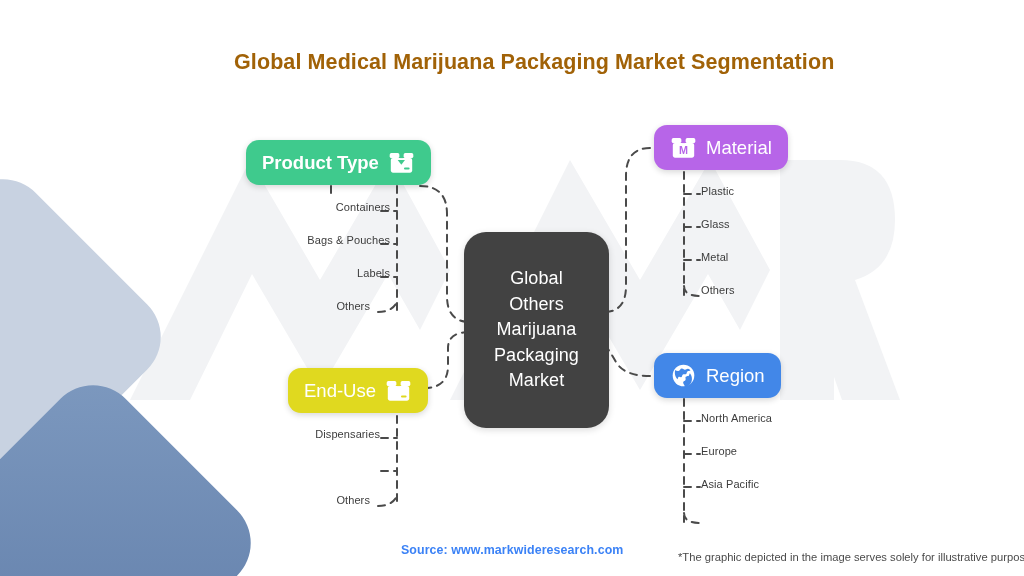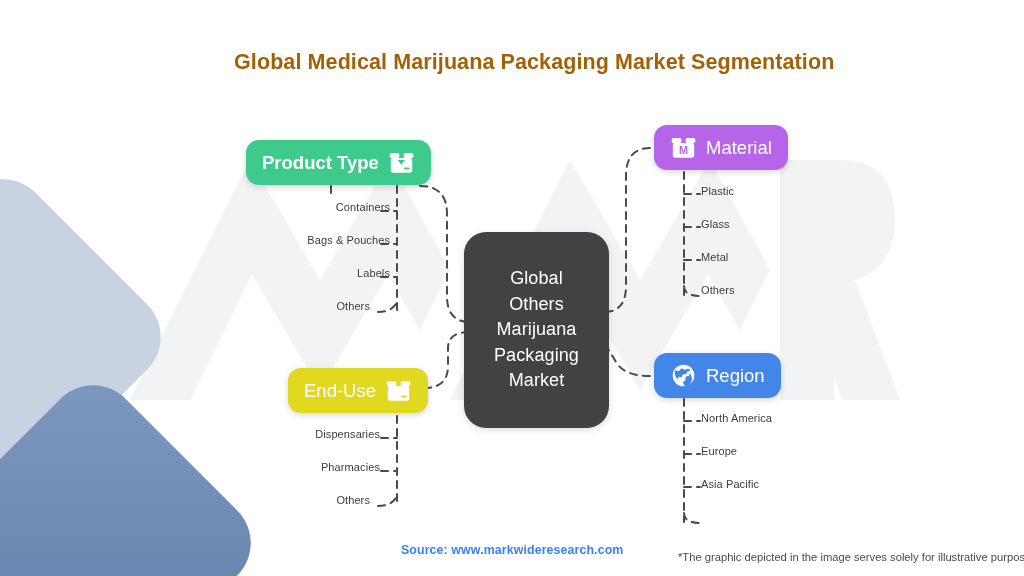--- a/index.html
+++ b/index.html
@@ -229,7 +229,6 @@
     </span>
   </div>
   <div class="leaf right-al" style="left:180px; top:428px; width:200px;">Dispensaries</div>
-  <div class="leaf right-al" style="left:180px; top:461px; width:200px;">Pharmacies</div>
   <div class="leaf right-al" style="left:180px; top:494px; width:190px;">Others</div>
 
   <div class="pill" id="pill-region" style="background:#4287e8">

